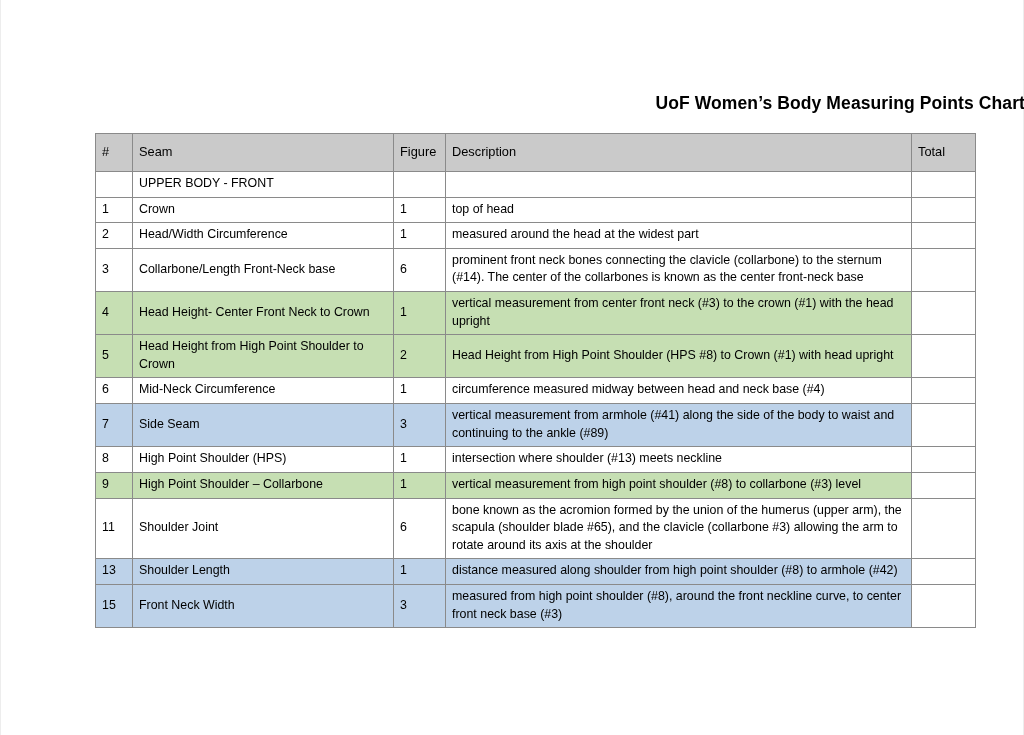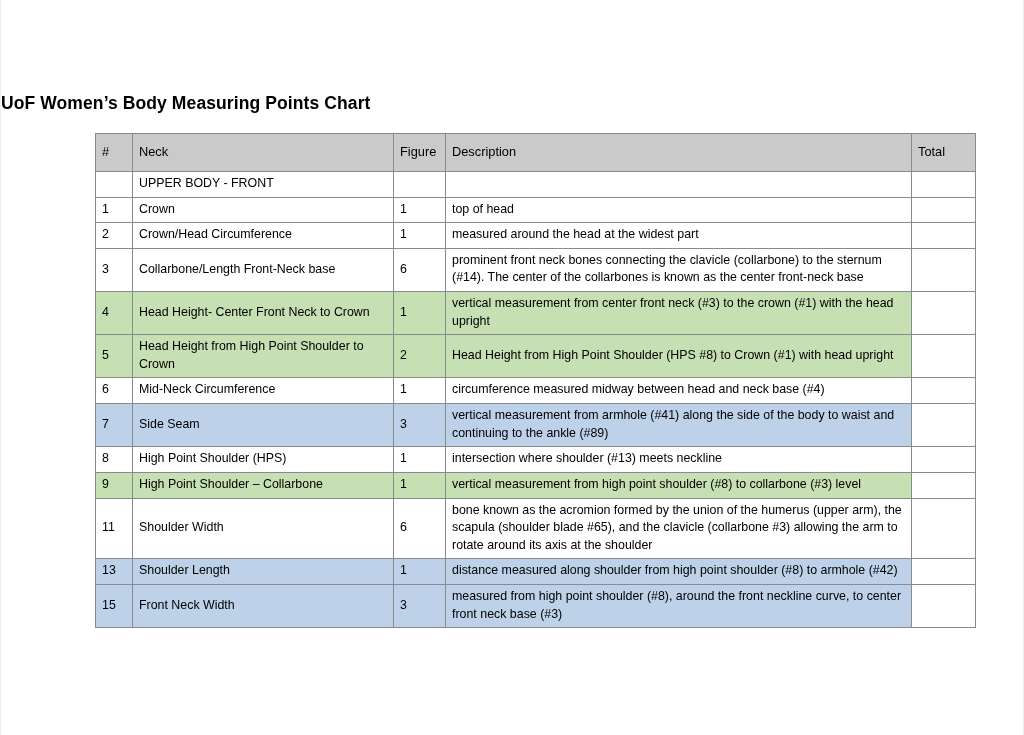--- a/index.html
+++ b/index.html
@@ -31,7 +31,7 @@
     top: 93px;
     left: 0;
     width: 1024px;
-    text-align: left;
+    text-align: right;
     font-size: 17.5px;
     font-weight: bold;
     letter-spacing: 0.1px;

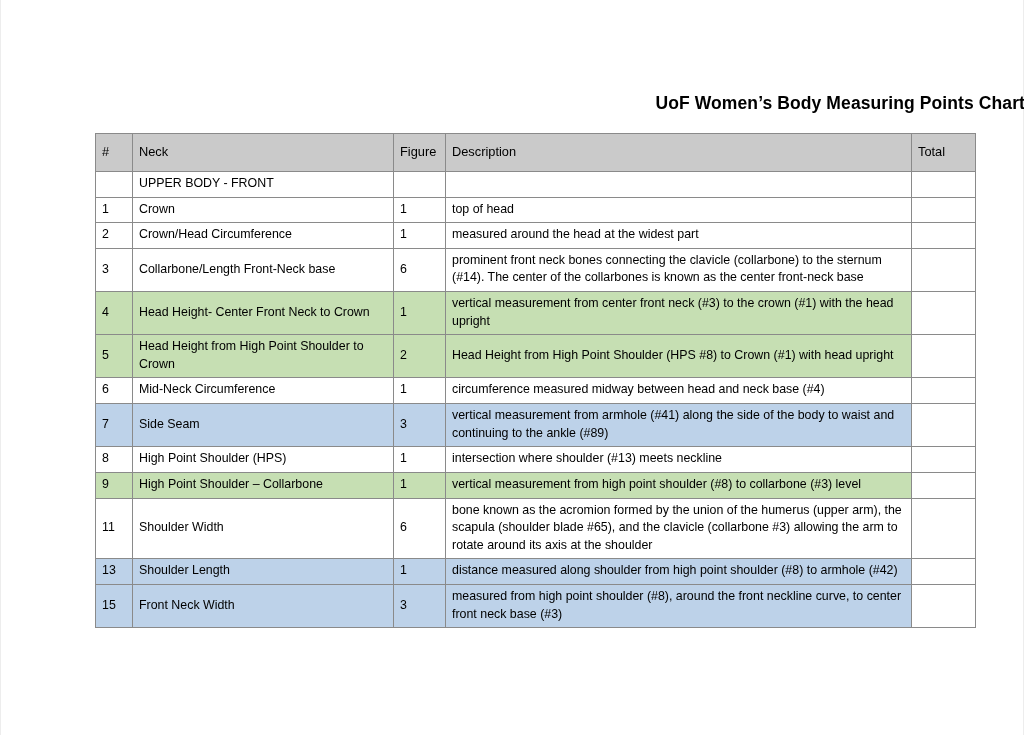--- a/index.html
+++ b/index.html
@@ -111,7 +111,7 @@
     <thead>
       <tr>
         <th class="h-num">#</th>
-        <th class="h-point">Neck</th>
+        <th class="h-point">Seam</th>
         <th class="h-fig">Figure</th>
         <th class="h-desc">Description</th>
         <th class="h-total">Total</th>

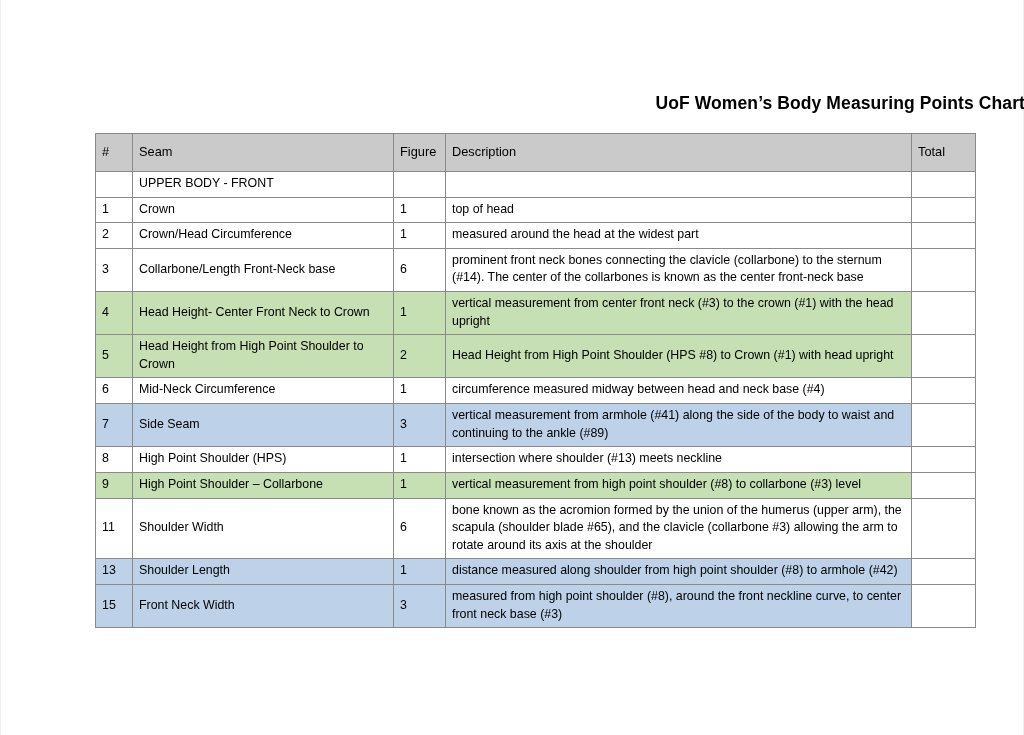--- a/index.html
+++ b/index.html
@@ -134,7 +134,7 @@
         </tr>
         <tr class="row-white">
           <td class="cell-num">2</td>
-          <td class="cell-point">Crown/Head Circumference</td>
+          <td class="cell-point">Head/Width Circumference</td>
           <td class="cell-fig">1</td>
           <td class="cell-desc">measured around the head at the widest part</td>
           <td class="cell-total"></td>

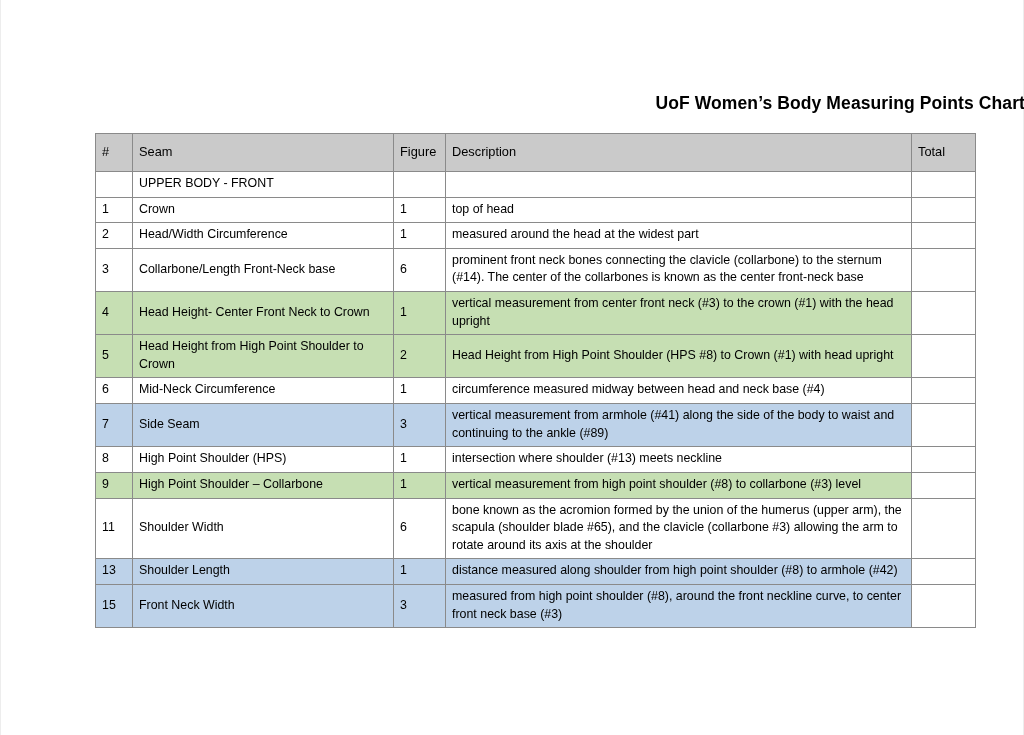--- a/index.html
+++ b/index.html
@@ -190,7 +190,7 @@
         </tr>
         <tr class="row-white">
           <td class="cell-num">11</td>
-          <td class="cell-point">Shoulder Width</td>
+          <td class="cell-point">Shoulder Joint</td>
           <td class="cell-fig">6</td>
           <td class="cell-desc">bone known as the acromion formed by the union of the humerus (upper arm), the scapula (shoulder blade #65), and the clavicle (collarbone #3) allowing the arm to rotate around its axis at the shoulder</td>
           <td class="cell-total"></td>

